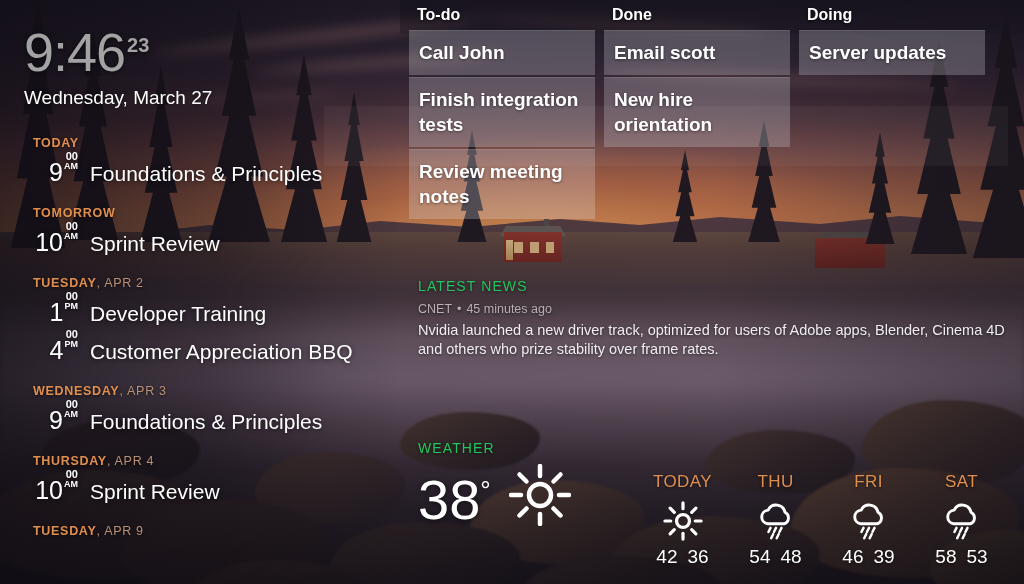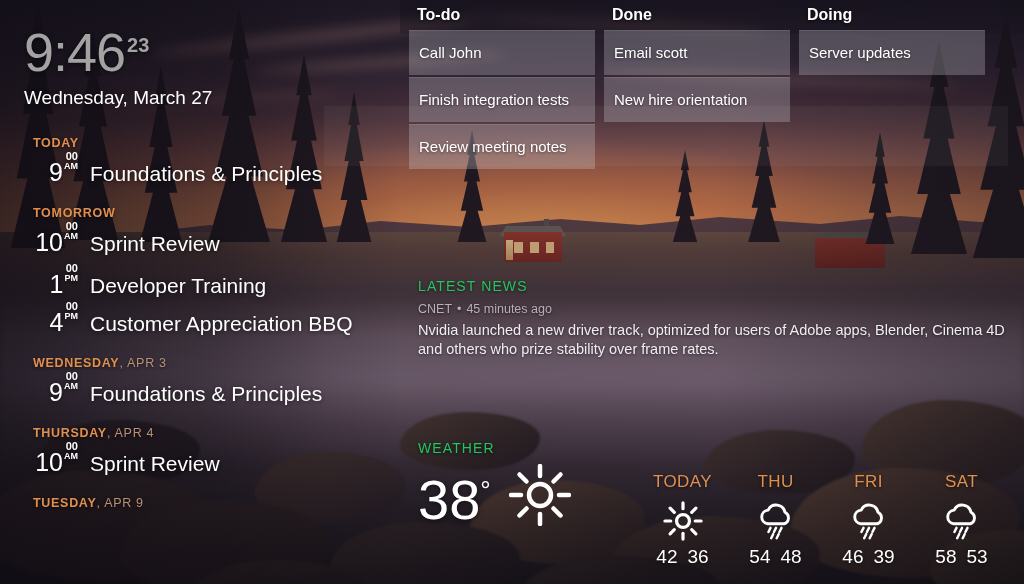--- a/index.html
+++ b/index.html
@@ -182,7 +182,7 @@
     border-top:1px solid rgba(255,255,255,.10);
     padding:9px 2px 10px 10px;
     margin-bottom:2px;
-    font-size:15px; line-height:25px; color:#fff; font-weight:400;
+    font-size:19px; line-height:25px; color:#fff; font-weight:700;
     text-shadow:0 1px 3px rgba(0,0,0,.45);
   }
 

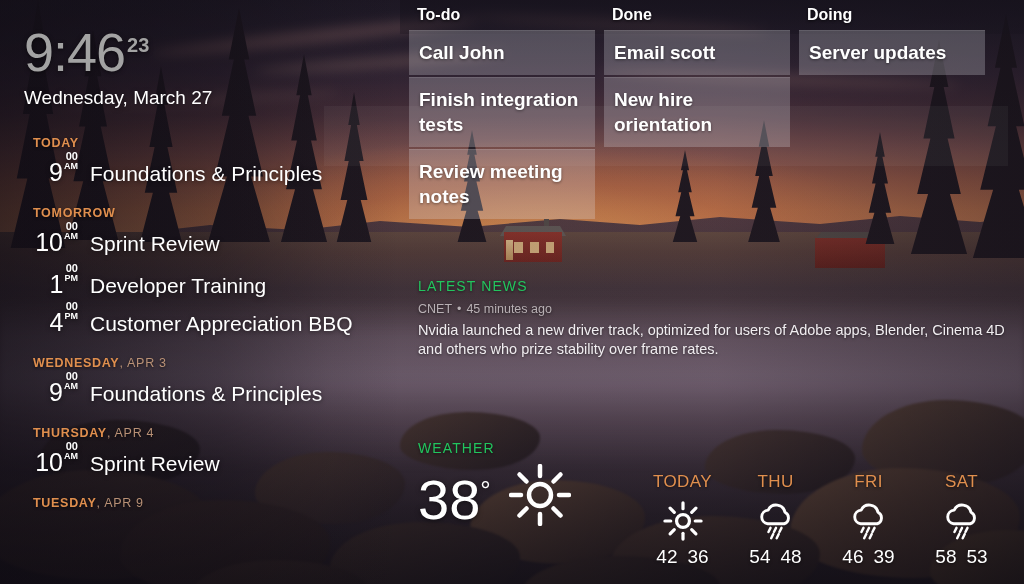--- a/index.html
+++ b/index.html
@@ -325,6 +325,7 @@
           </div>
         </div>
         <div class="agenda-group">
+          <div class="agenda-head"><span class="dayname">TUESDAY</span><span class="daydate">, APR 2</span></div>
           <div class="event">
             <div class="ev-time"><span>1</span><span class="ev-sup">
                 <span class="mm">00</span>

